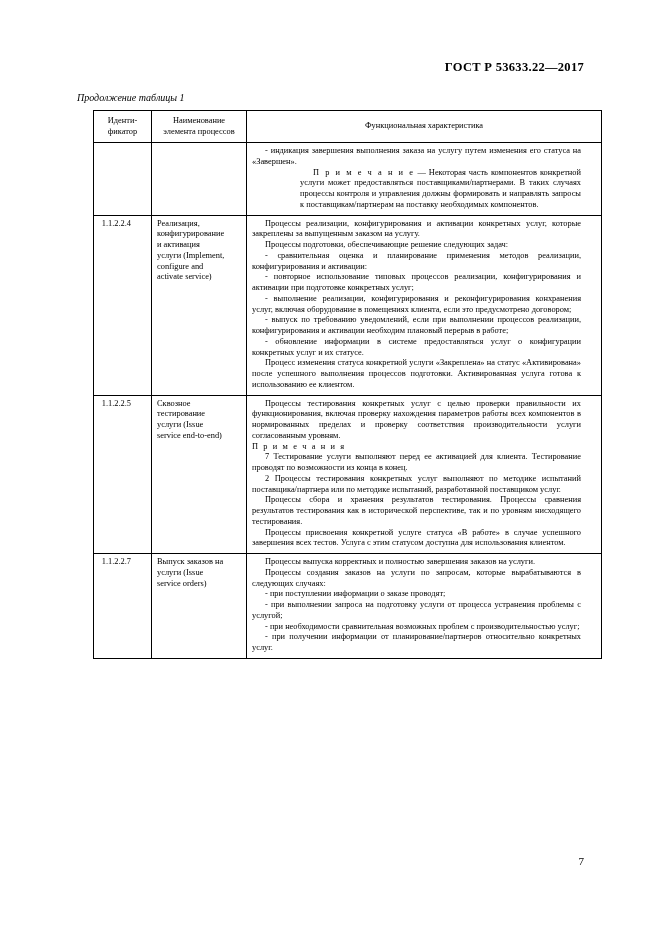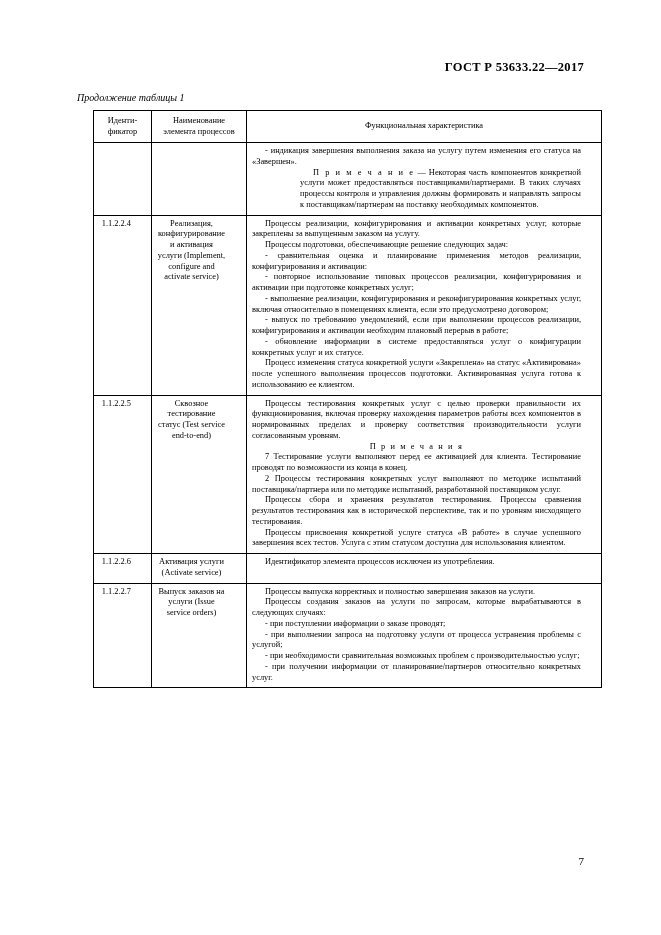--- a/index.html
+++ b/index.html
@@ -73,7 +73,6 @@
   .cell-name {
     font-size: 8.4px;
     line-height: 1.3;
-    text-align: center;
   }
   .cell-desc p {
     margin: 0 0 0 0;

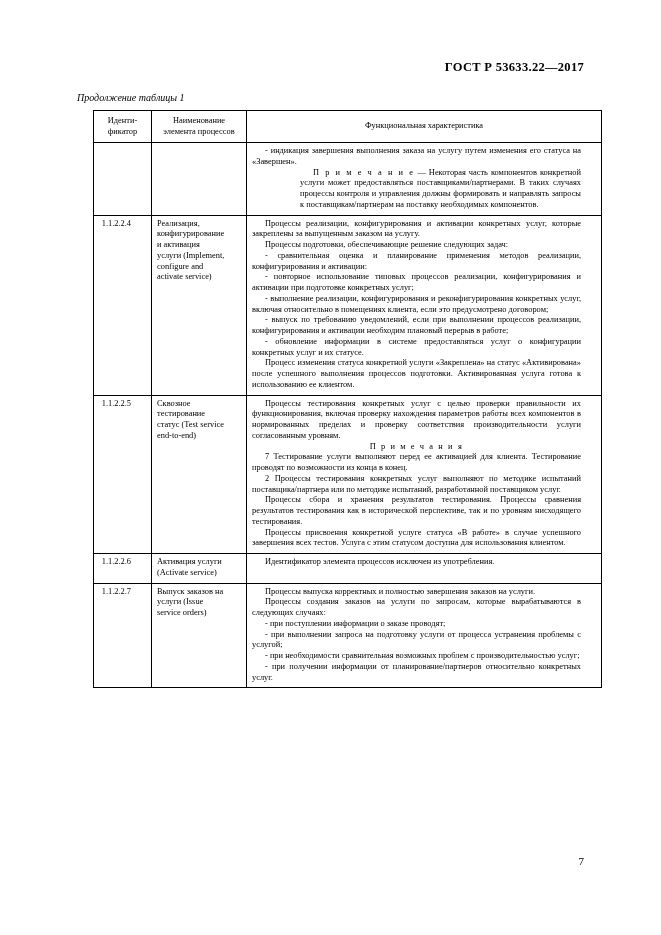--- a/index.html
+++ b/index.html
@@ -148,7 +148,7 @@
             <p class="indent">Процессы подготовки, обеспечивающие решение следующих задач:</p>
             <p class="indent">- сравнительная оценка и планирование применения методов реализации, конфигурирования и активации:</p>
             <p class="indent">- повторное использование типовых процессов реализации, конфигуриро­вания и активации при подготовке конкретных услуг;</p>
-            <p class="indent">- выполнение реализации, конфигурирования и реконфигурирования кон­кретных услуг, включая относительно в помещениях клиента, если это пред­усмотрено договором;</p>
+            <p class="indent">- выполнение реализации, конфигурирования и реконфигурирования кон­хранения услуг, включая оборудование в помещениях клиента, если это пред­усмотрено договором;</p>
             <p class="indent">- выпуск по требованию уведомлений, если при выполнении процессов реализации, конфигурирования и активации необходим плановый перерыв в работе;</p>
             <p class="indent">- обновление информации в системе предоставляться услуг о конфигурации конкретных услуг и их статусе.</p>
             <p class="indent">Процесс изменения статуса конкретной услуги «Закреплена» на статус «Активирована» после успешного выполнения процессов подготовки. Активи­рованная услуга готова к использованию ее клиентом.</p>

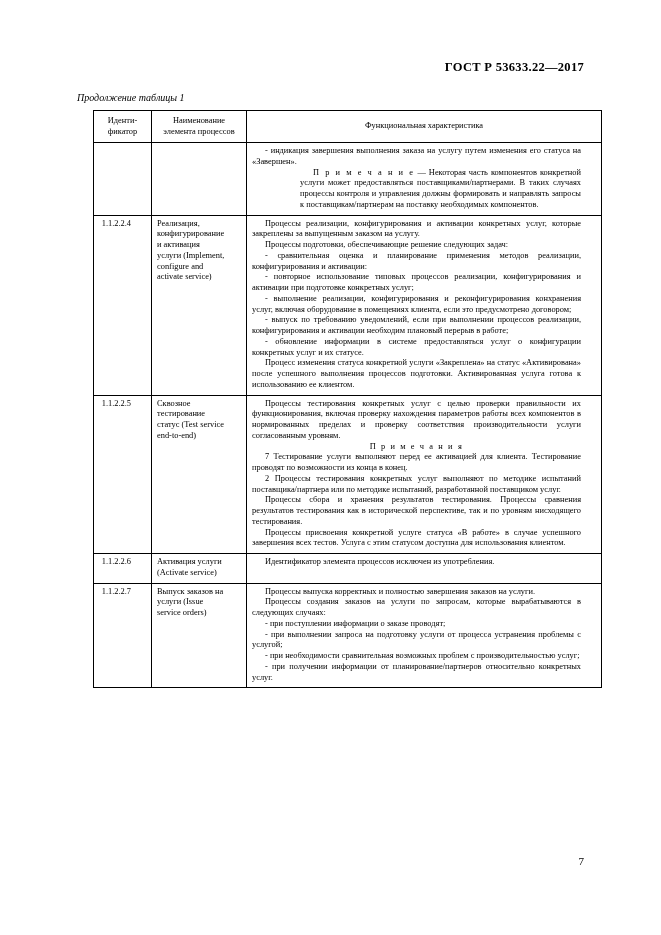--- a/index.html
+++ b/index.html
@@ -156,7 +156,7 @@
         </tr>
         <tr>
           <td class="cell-id">1.1.2.2.5</td>
-          <td class="cell-name">Сквозное тестирование статус (Test service end-to-end)</td>
+          <td class="cell-name">Сквозное тестирование услуги (Issue service end-to-end)</td>
           <td class="cell-desc">
             <p class="indent">Процессы тестирования конкретных услуг с целью проверки правильности их функционирования, включая проверку нахождения параметров работы всех компонентов в нормированных пределах и проверку соответствия произ­водительности услуги согласованным уровням.</p>
             <p class="center"><span class="sp">П р и м е ч а н и я</span></p>

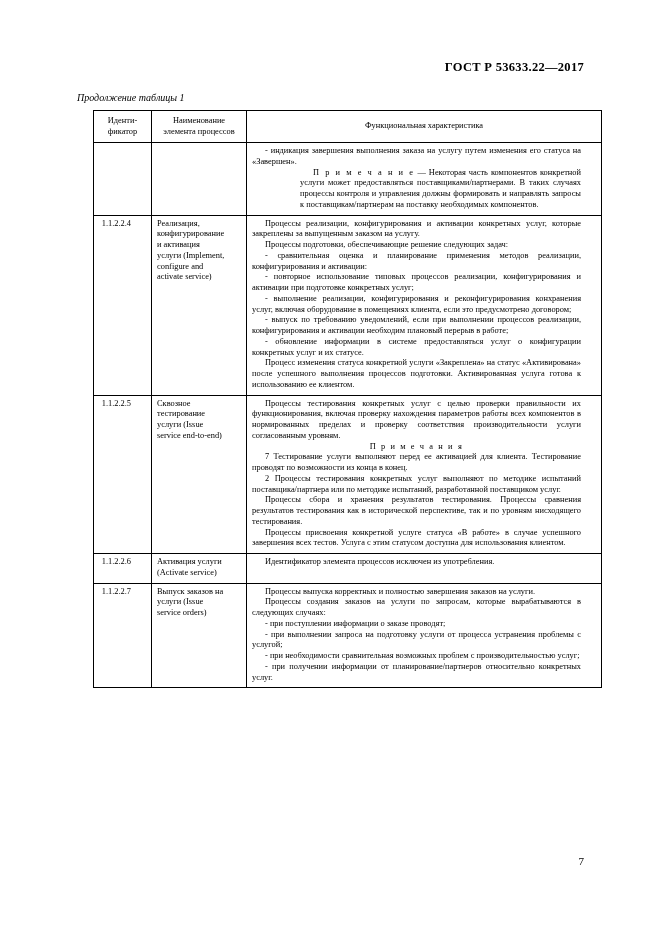--- a/index.html
+++ b/index.html
@@ -84,7 +84,7 @@
     text-indent: 13px;
   }
   .cell-desc p.center {
-    text-align: center;
+    text-align: left;
     text-indent: 0;
   }
   .cell-desc p.note-head {

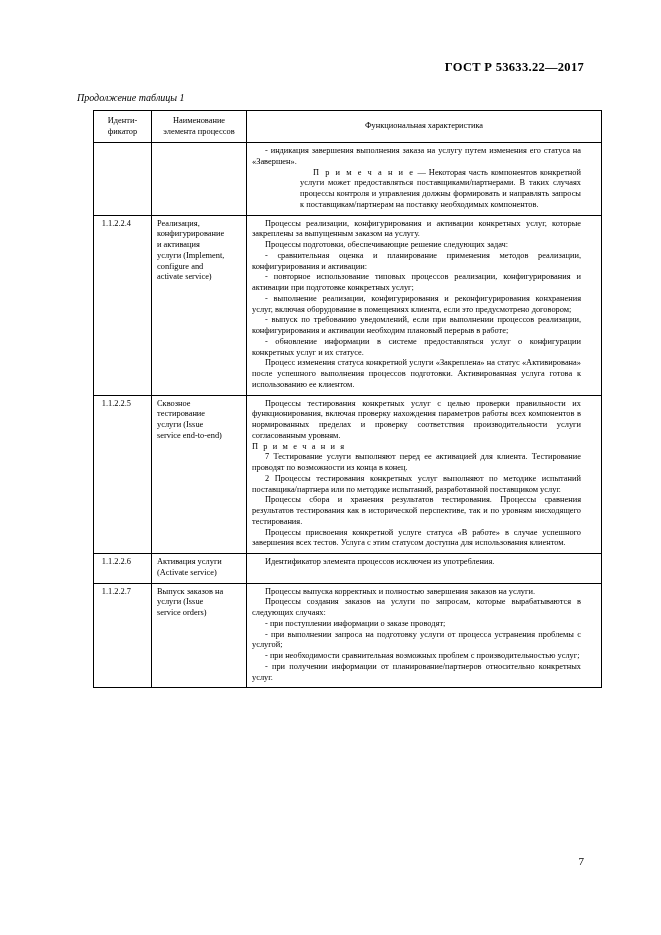--- a/index.html
+++ b/index.html
@@ -167,13 +167,6 @@
           </td>
         </tr>
         <tr>
-          <td class="cell-id">1.1.2.2.6</td>
-          <td class="cell-name">Активация услуги (Activate service)</td>
-          <td class="cell-desc">
-            <p class="indent">Идентификатор элемента процессов исключен из употребления.</p>
-          </td>
-        </tr>
-        <tr>
           <td class="cell-id">1.1.2.2.7</td>
           <td class="cell-name">Выпуск заказов на услуги (Issue service orders)</td>
           <td class="cell-desc">

